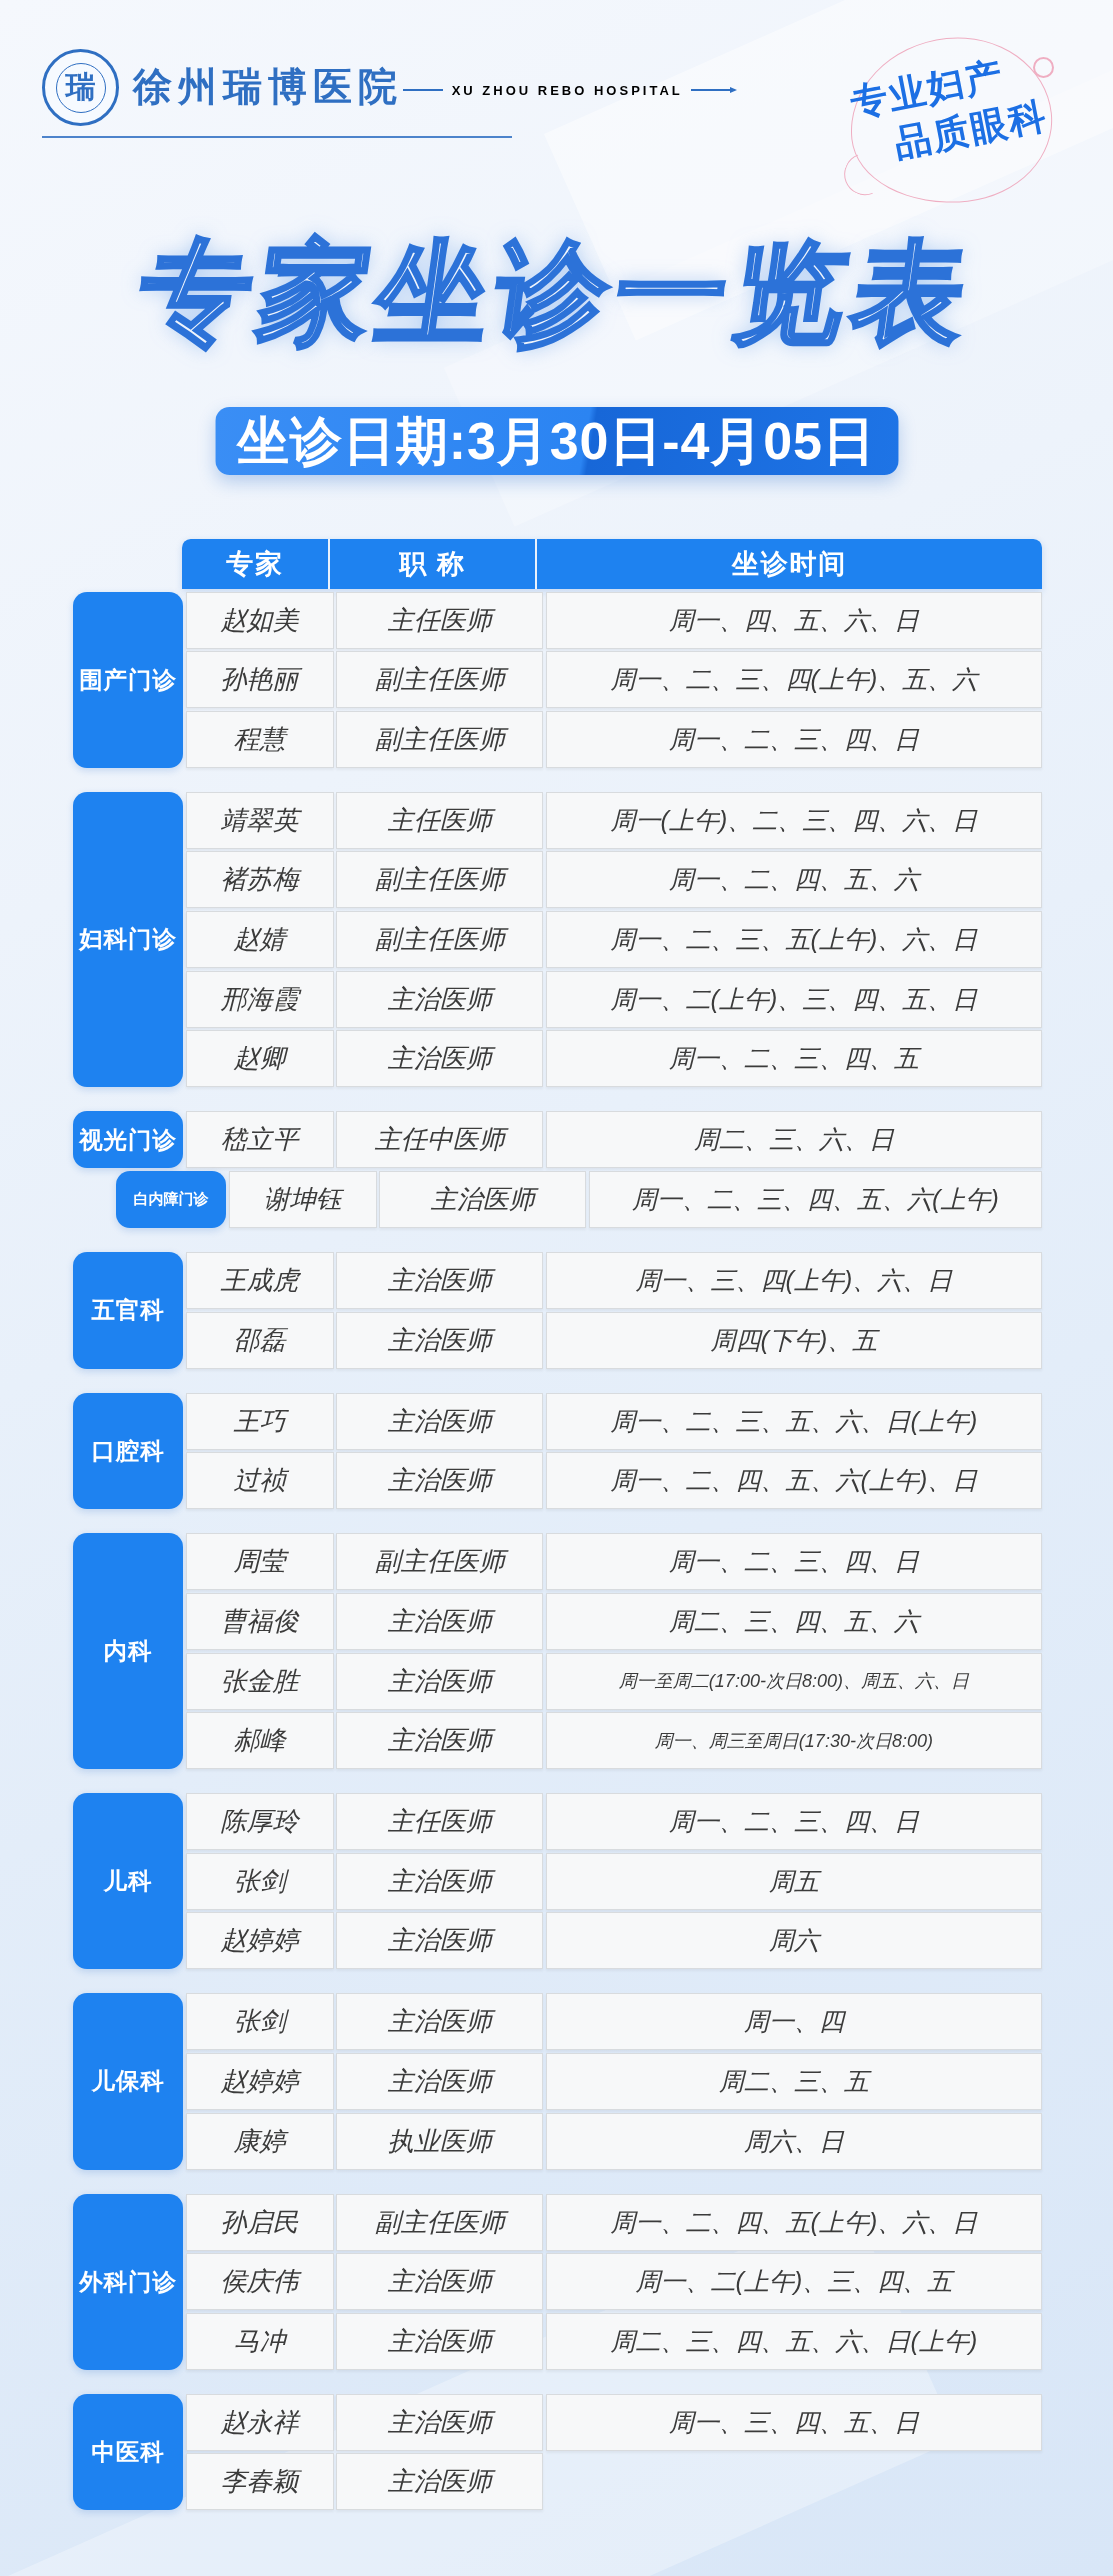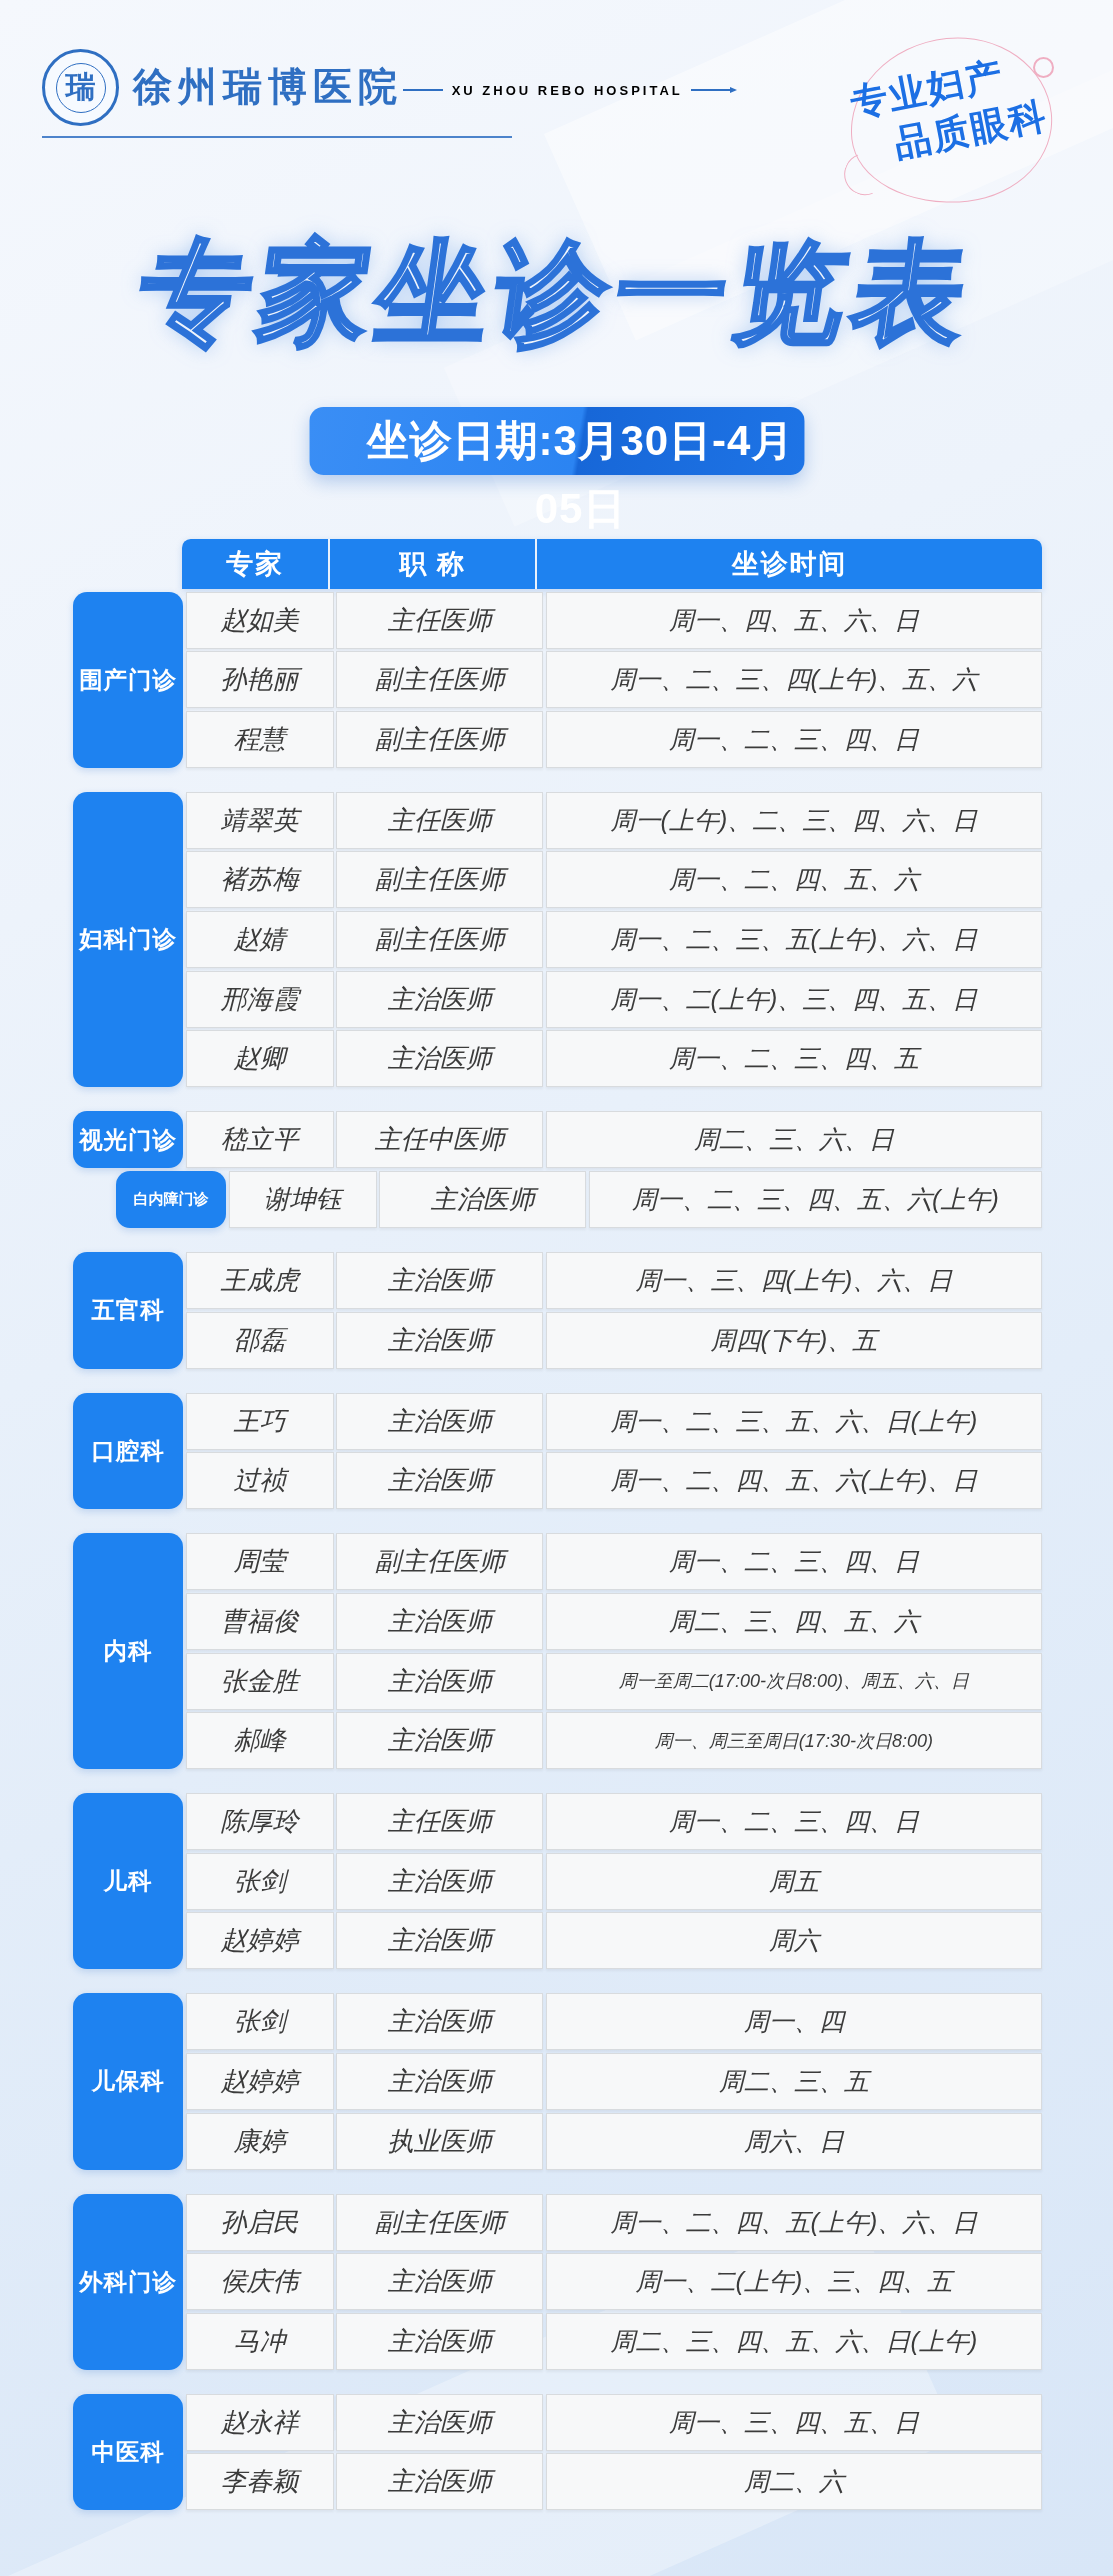--- a/index.html
+++ b/index.html
@@ -57,10 +57,10 @@
 
   
   .date-banner { position:absolute; top:407px; left:50%; transform:translateX(-50%);
-       width:495px; height:68px; line-height:68px; text-align:center;
-       border-radius:14px; color:#ffffff; font-size:42px; font-weight:700; letter-spacing:0.9px;
+       width:683px; height:68px; line-height:68px; text-align:center;
+       border-radius:14px; color:#ffffff; font-size:52px; font-weight:700; letter-spacing:0.9px;
        background:linear-gradient(100deg,#3a8ef5 0%,#2b84f2 54%,#1767d8 55%,#1e74e6 100%);
-       box-shadow:0 7px 17.4px rgba(30,100,200,.28);padding-left:48px; }
+       box-shadow:0 7px 17.4px rgba(30,100,200,.28); }
 
   
   .schedule { position:absolute; top:539px; left:73px; width:969px; }

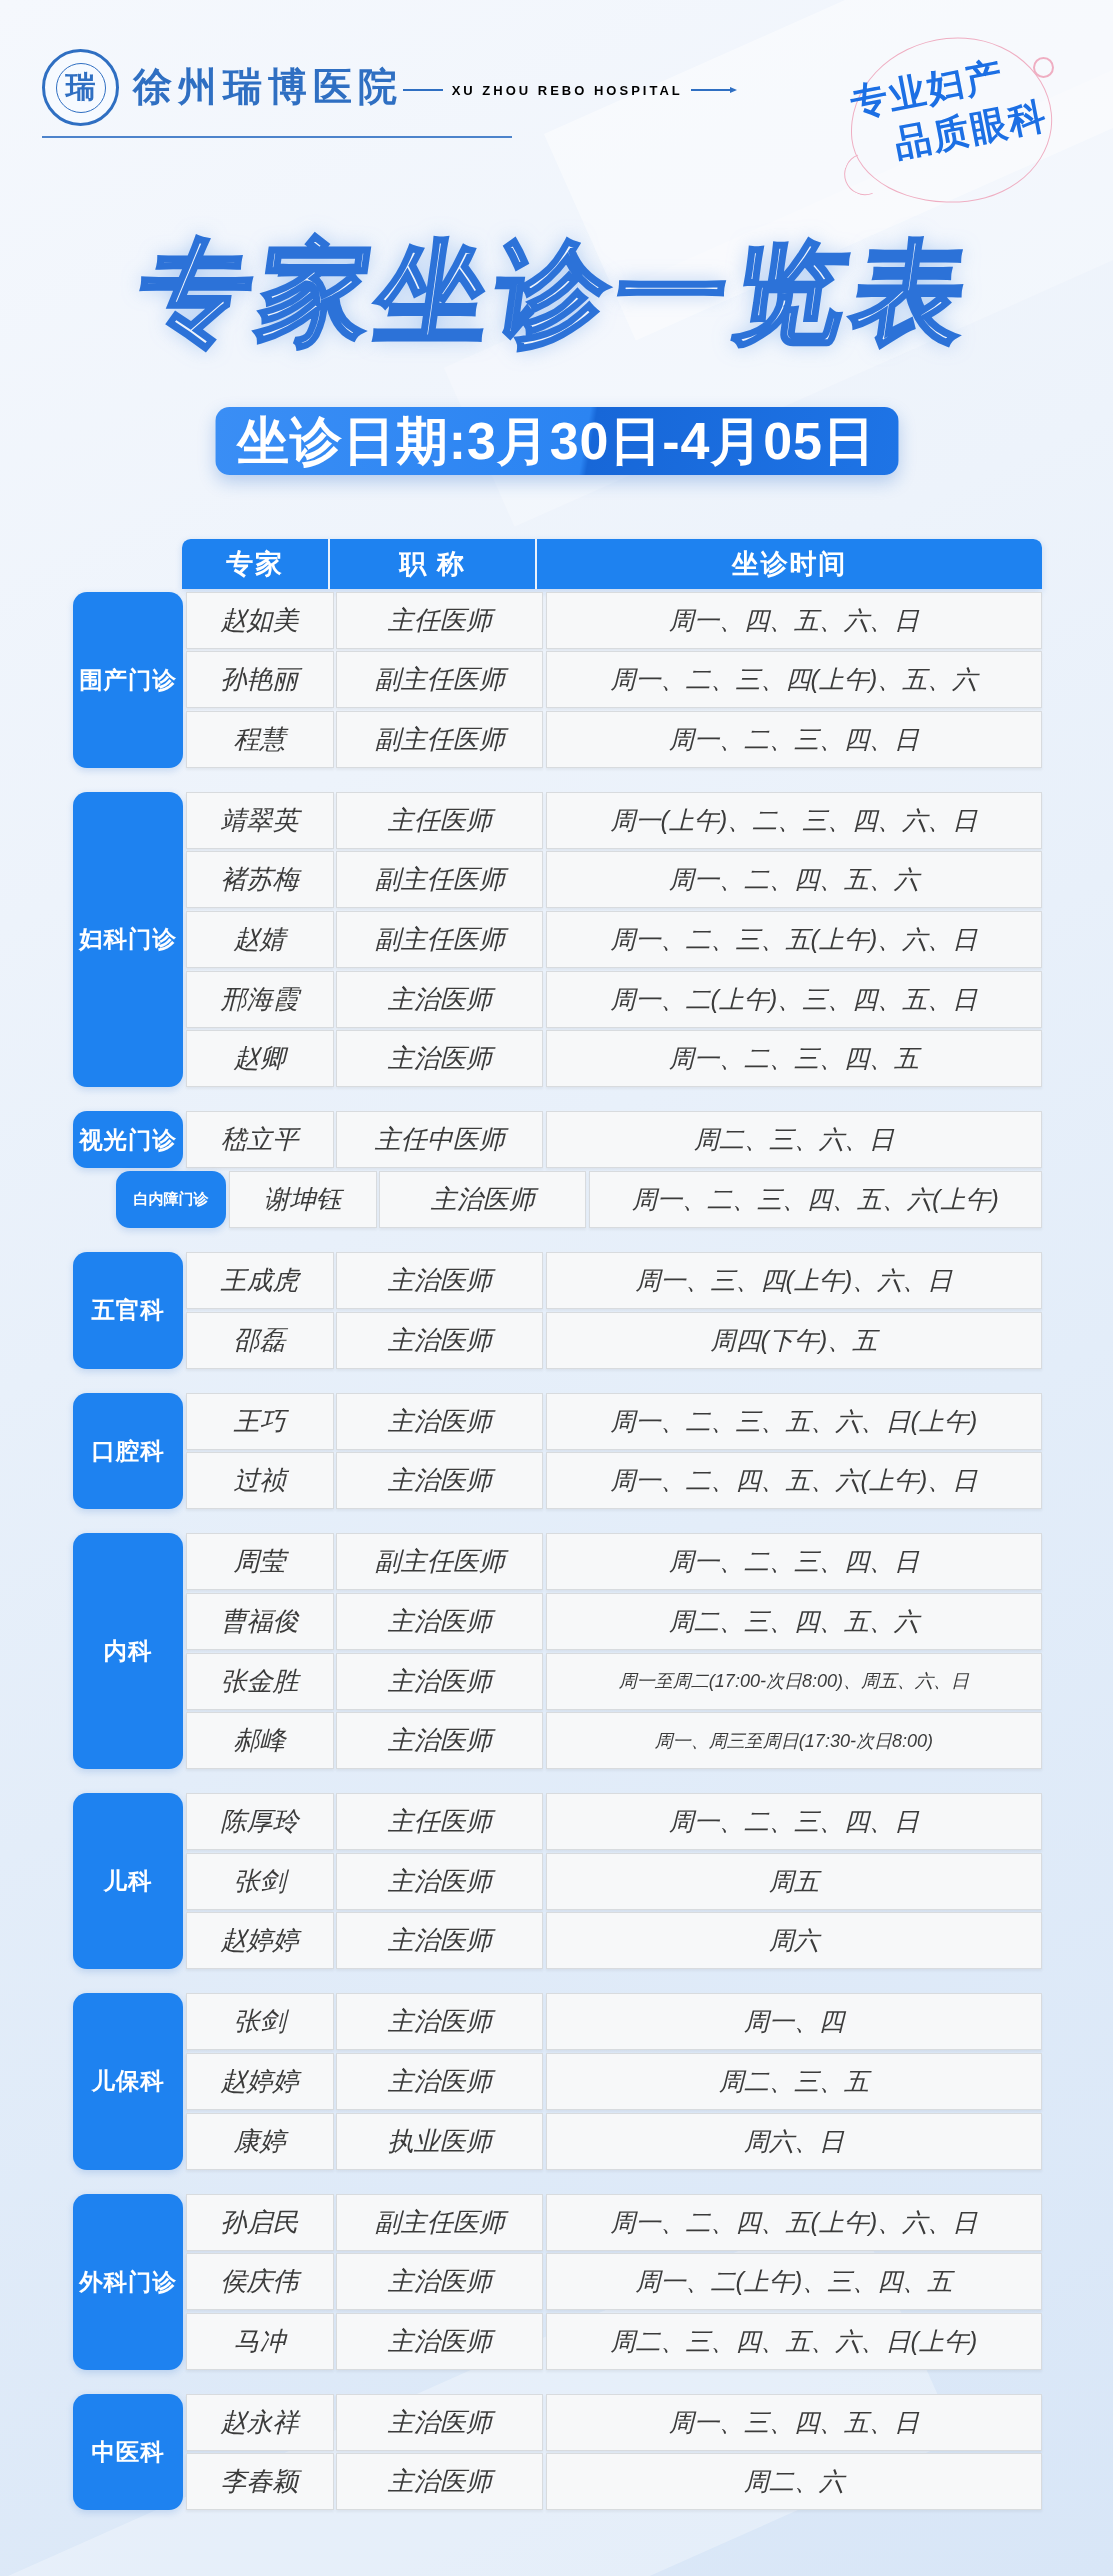--- a/index.html
+++ b/index.html
@@ -325,7 +325,6 @@
           <div class="row">
             <div class="cell name">李春颖</div>
             <div class="cell title">主治医师</div>
-            <div class="cell time">周二、六</div>
           </div>
         </div>
       </div>

